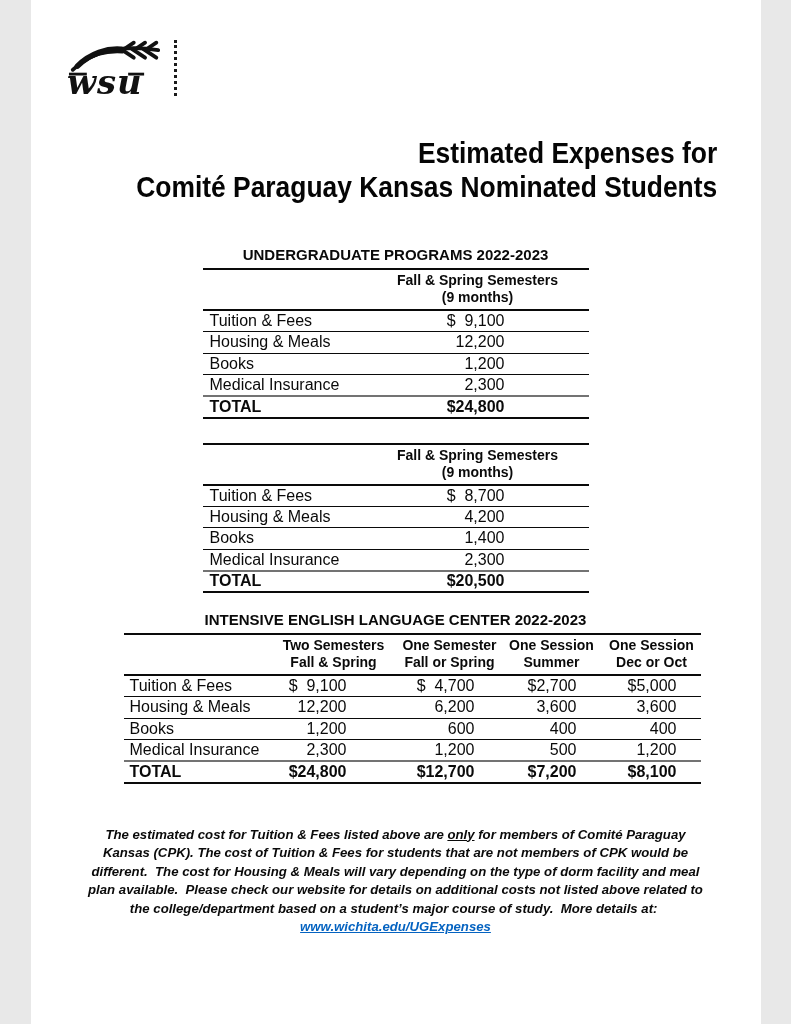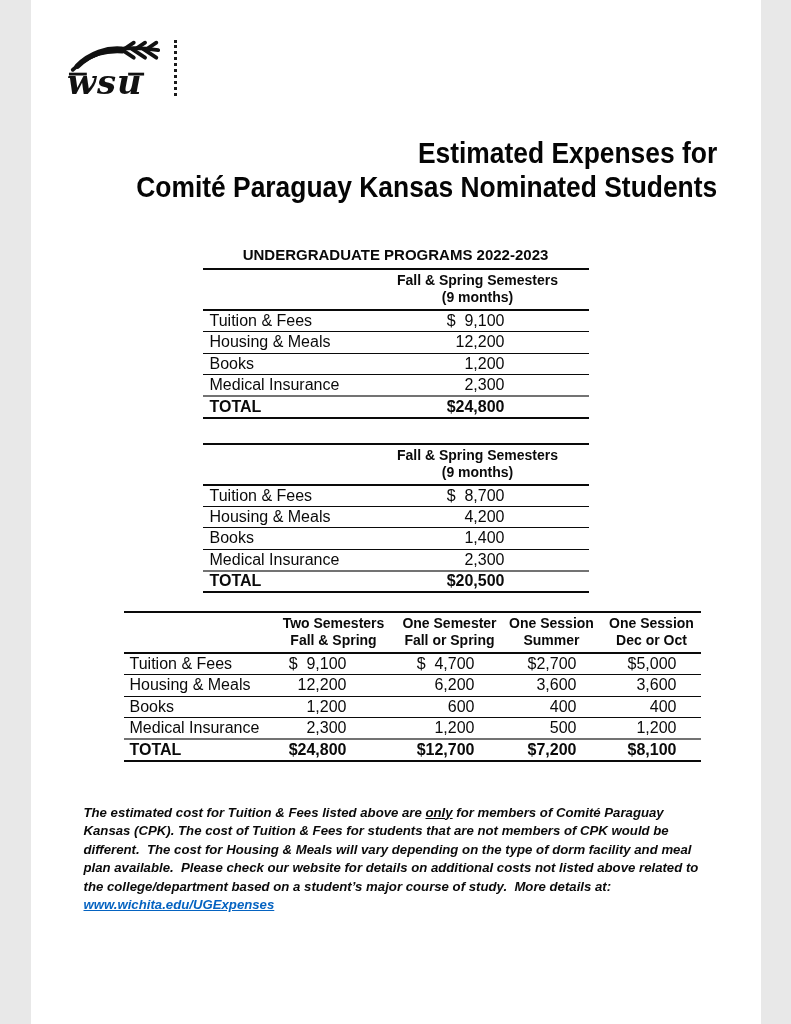--- a/index.html
+++ b/index.html
@@ -163,6 +163,7 @@
   </section>
 
   <section class="t3sec">
+    <div class="section-title">INTENSIVE ENGLISH LANGUAGE CENTER 2022-2023</div>
     <table class="xtable t3">
       <colgroup>
         <col class="c0">

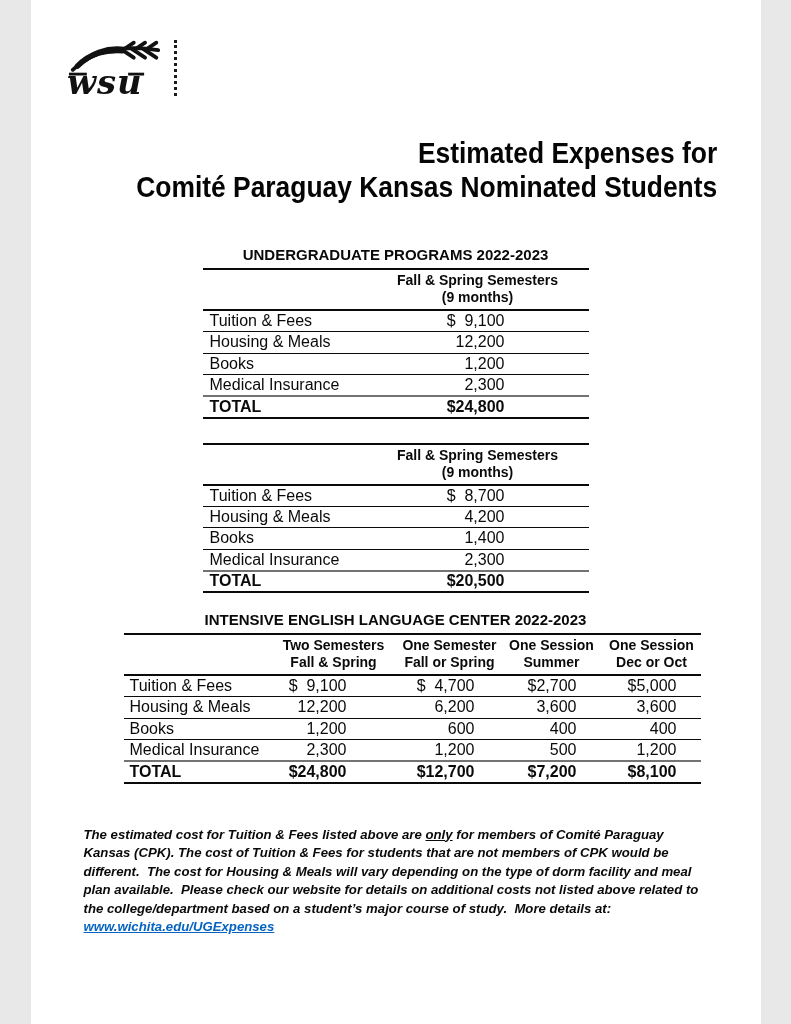--- a/index.html
+++ b/index.html
@@ -57,7 +57,7 @@
   
   .footnote {
     width: 624px; margin: 42px auto 0; font-style: italic; font-weight: 700;
-    font-size: 13.2px; line-height: 18.6px; color: #0a0a0a;
+    font-size: 13.2px; line-height: 18.6px; color: #0a0a0a; text-align: center;
   }
   .footnote .u { text-decoration: underline; }
   .footnote a.link { color: #0563C1; text-decoration: underline; font-style: italic; }

